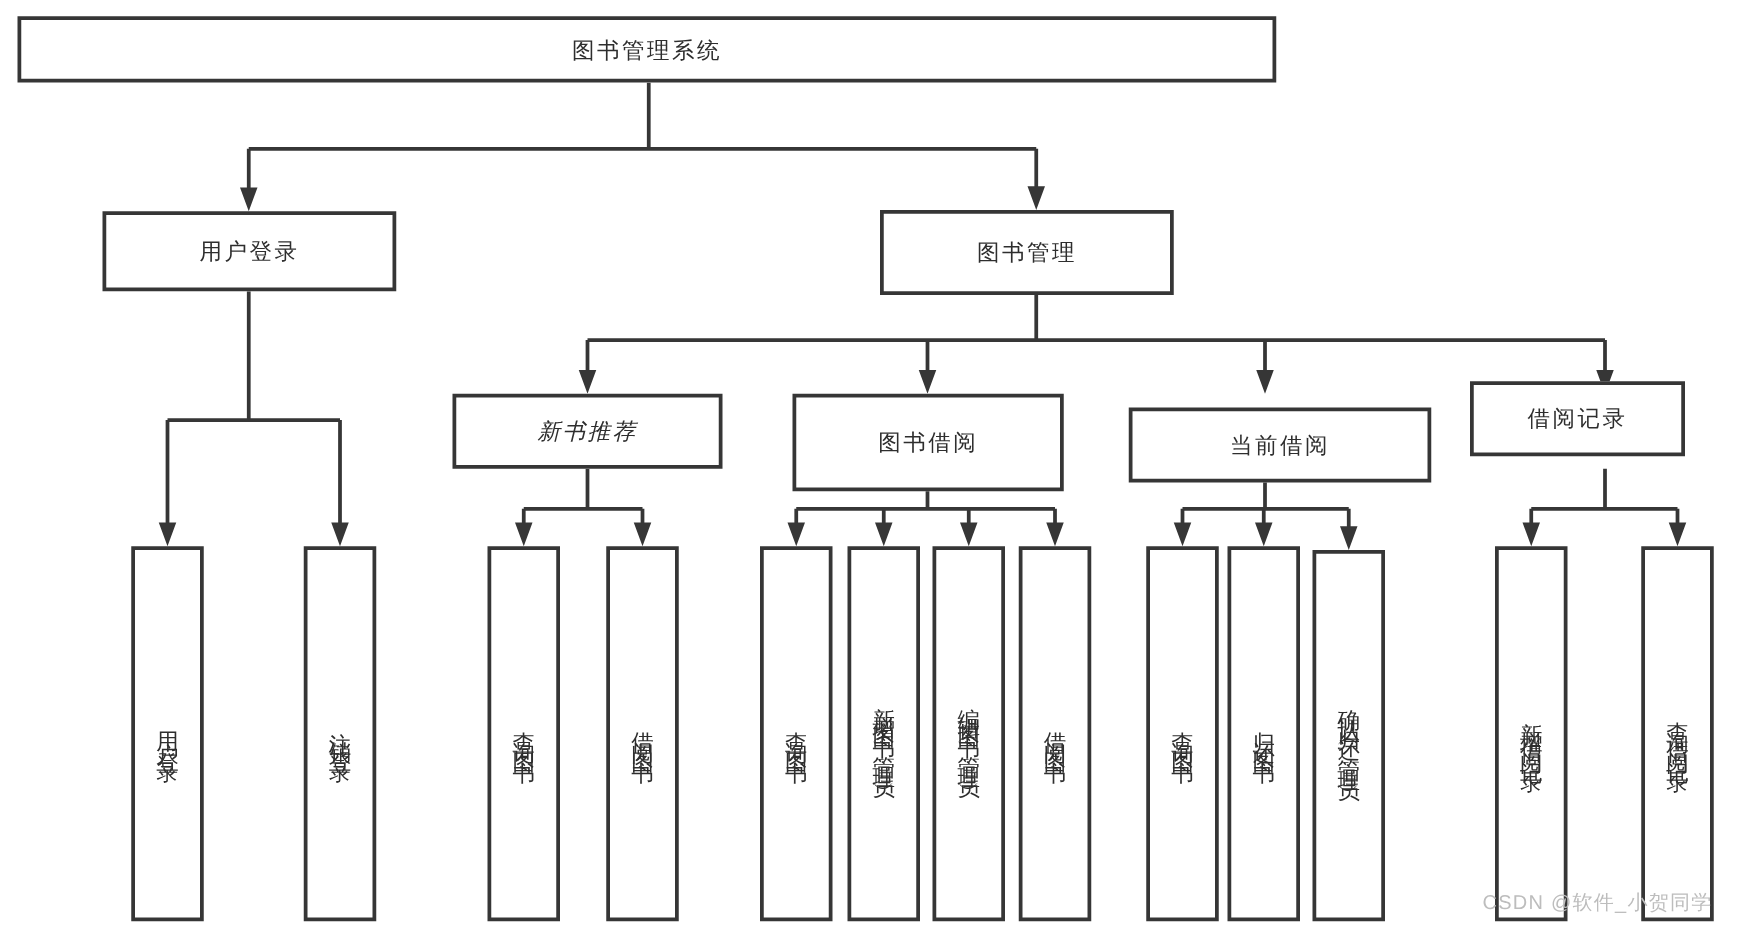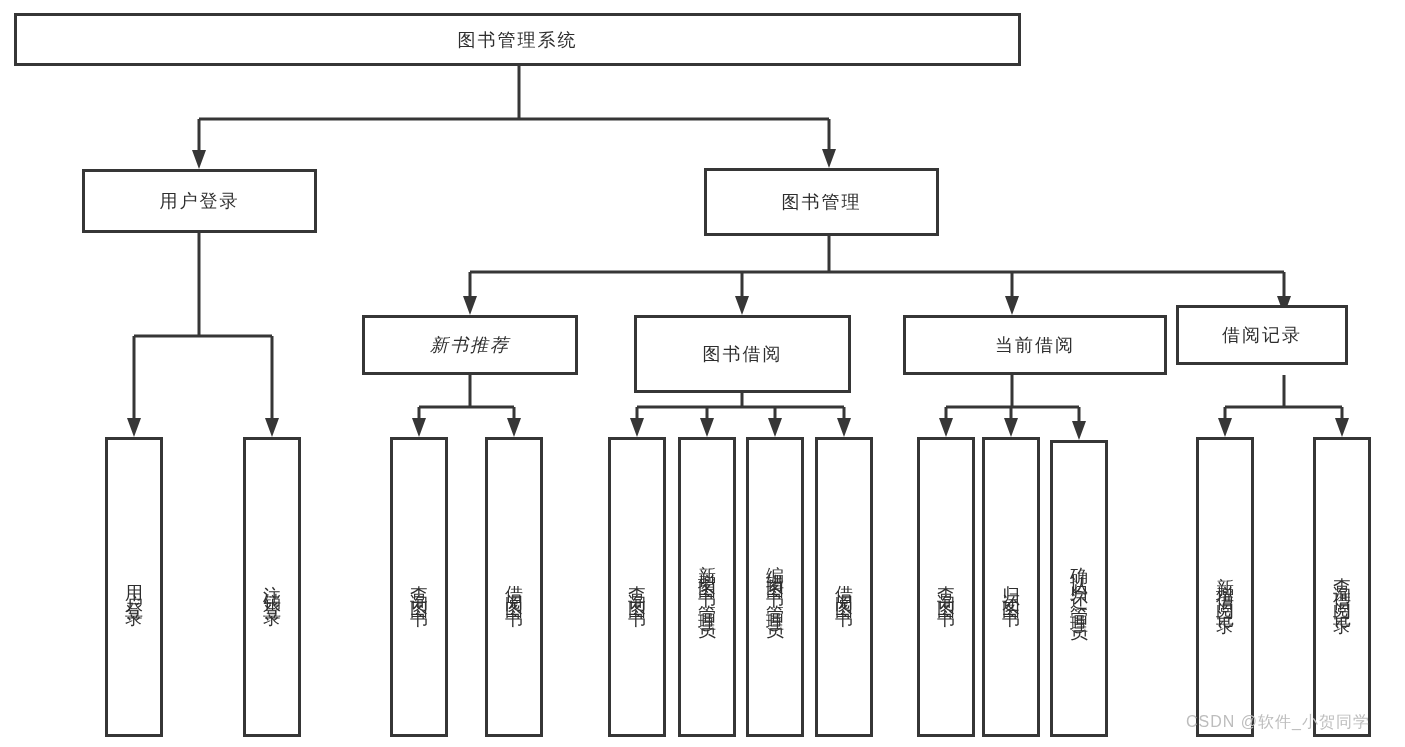--- a/index.html
+++ b/index.html
@@ -108,7 +108,7 @@
 
   <div class="node h-node" style="left:362px;top:315px;width:216px;height:60px;font-style:italic;">新书推荐</div>
   <div class="node h-node" style="left:634px;top:315px;width:217px;height:78px;">图书借阅</div>
-  <div class="node h-node" style="left:903px;top:315px;width:264px;height:60px;">当前借阅</div>
+  <div class="node h-node" style="left:903px;top:326px;width:242px;height:60px;">当前借阅</div>
   <div class="node h-node" style="left:1176px;top:305px;width:172px;height:60px;">借阅记录</div>
 
   <div class="node v-node" style="left:105px;top:437px;width:58px;height:300px;">

